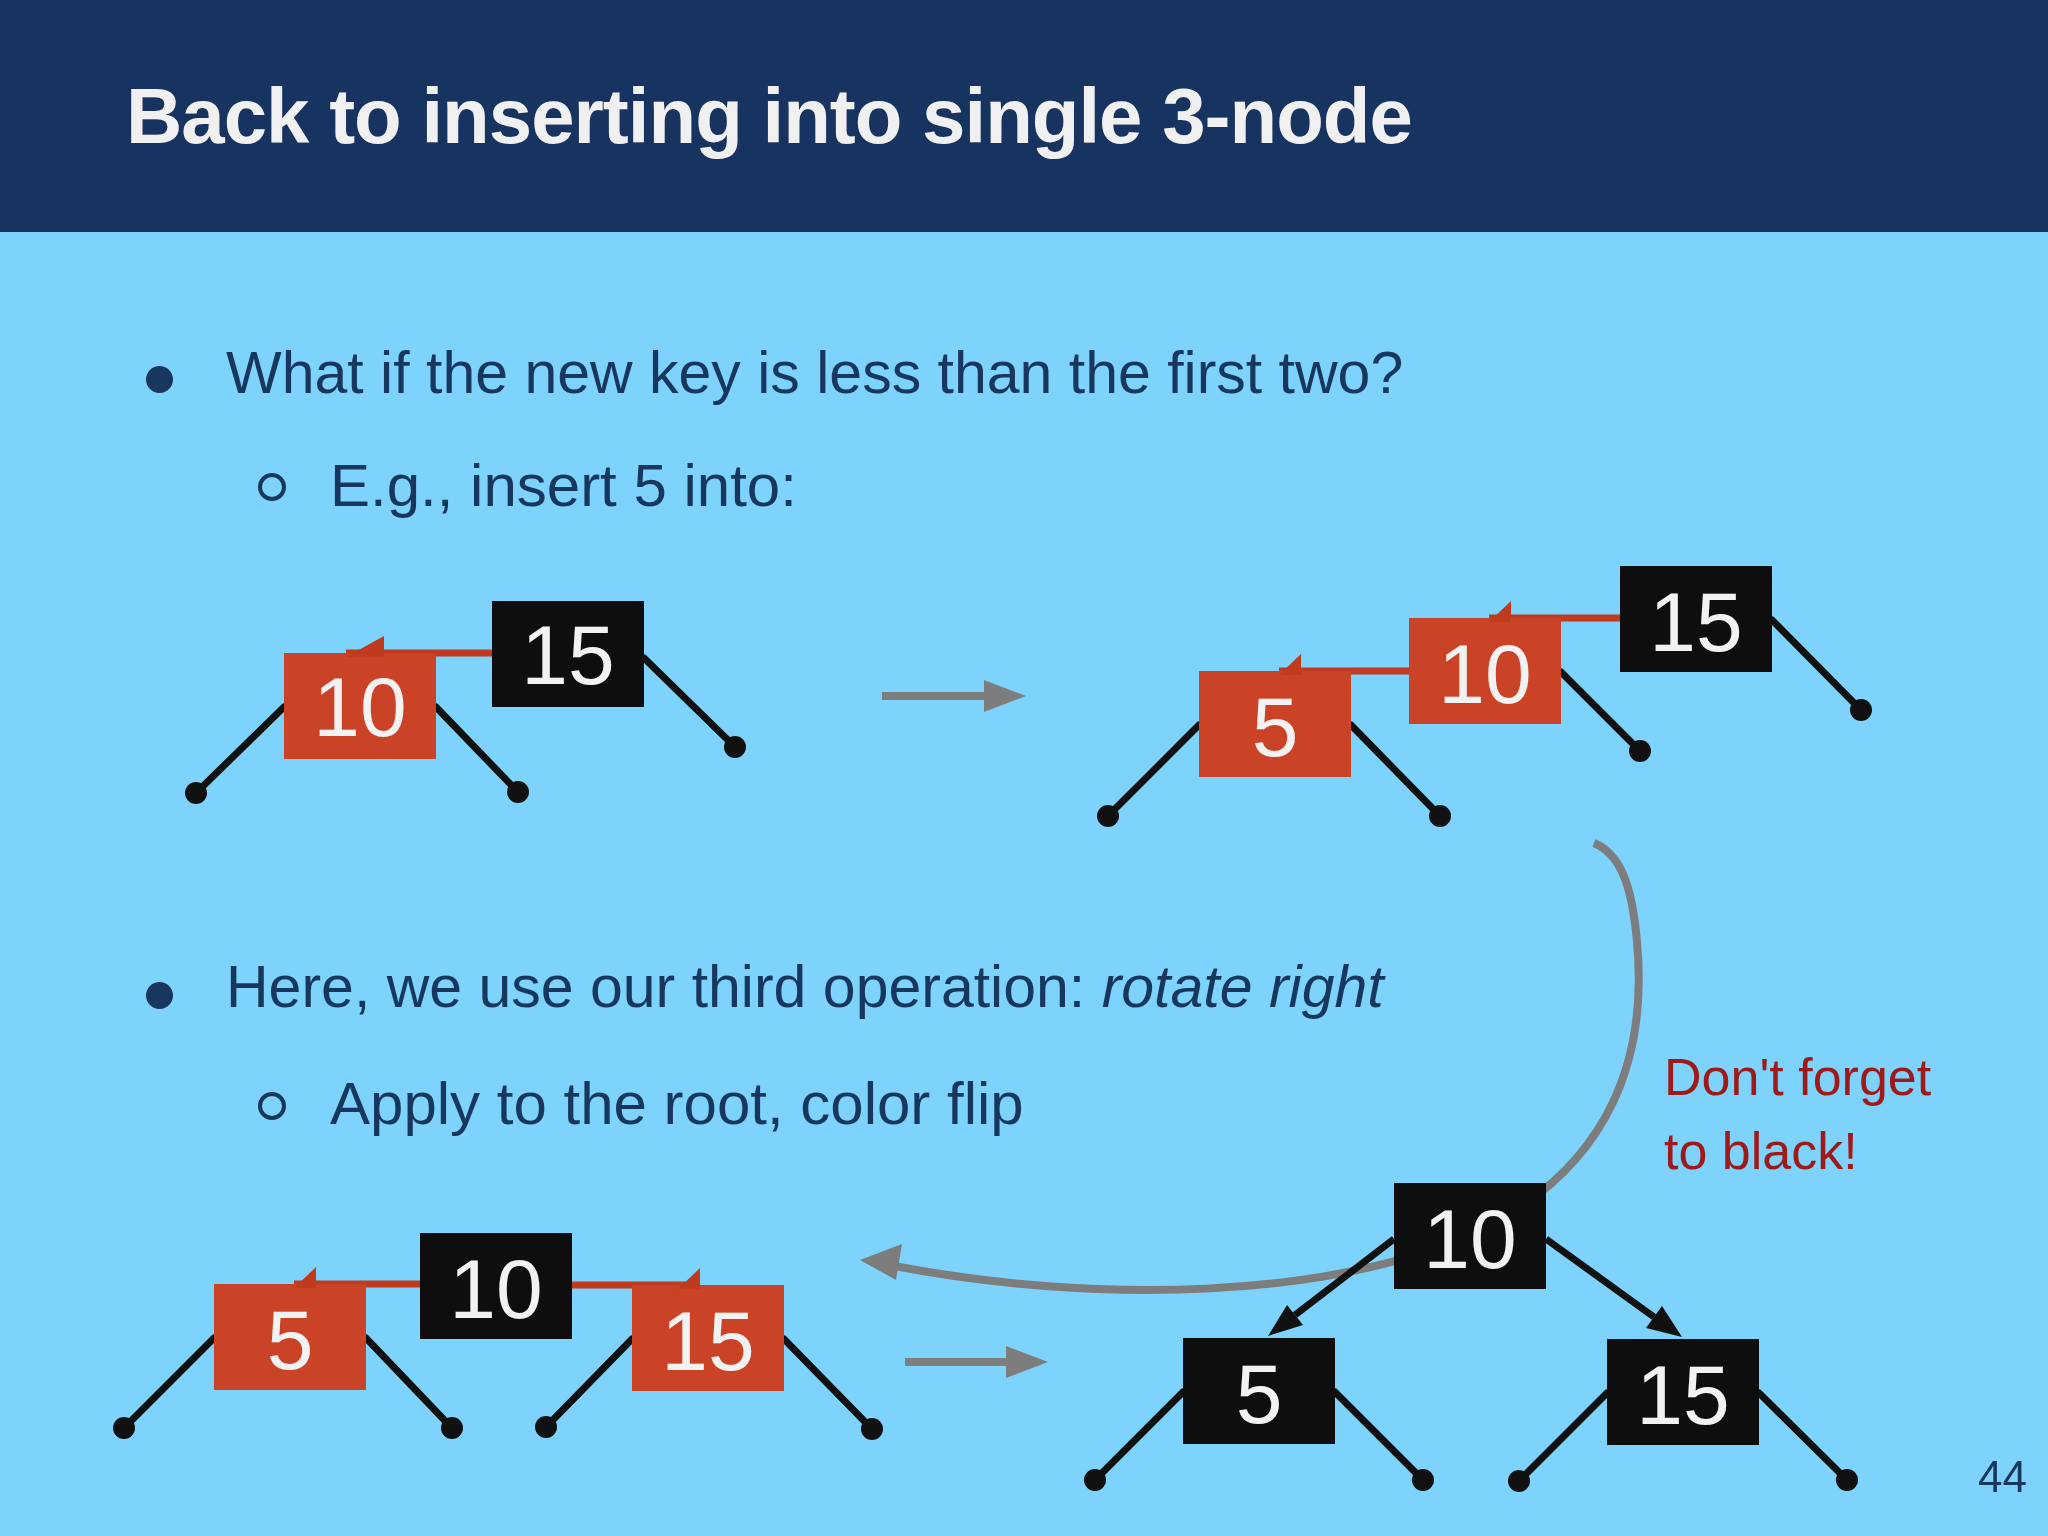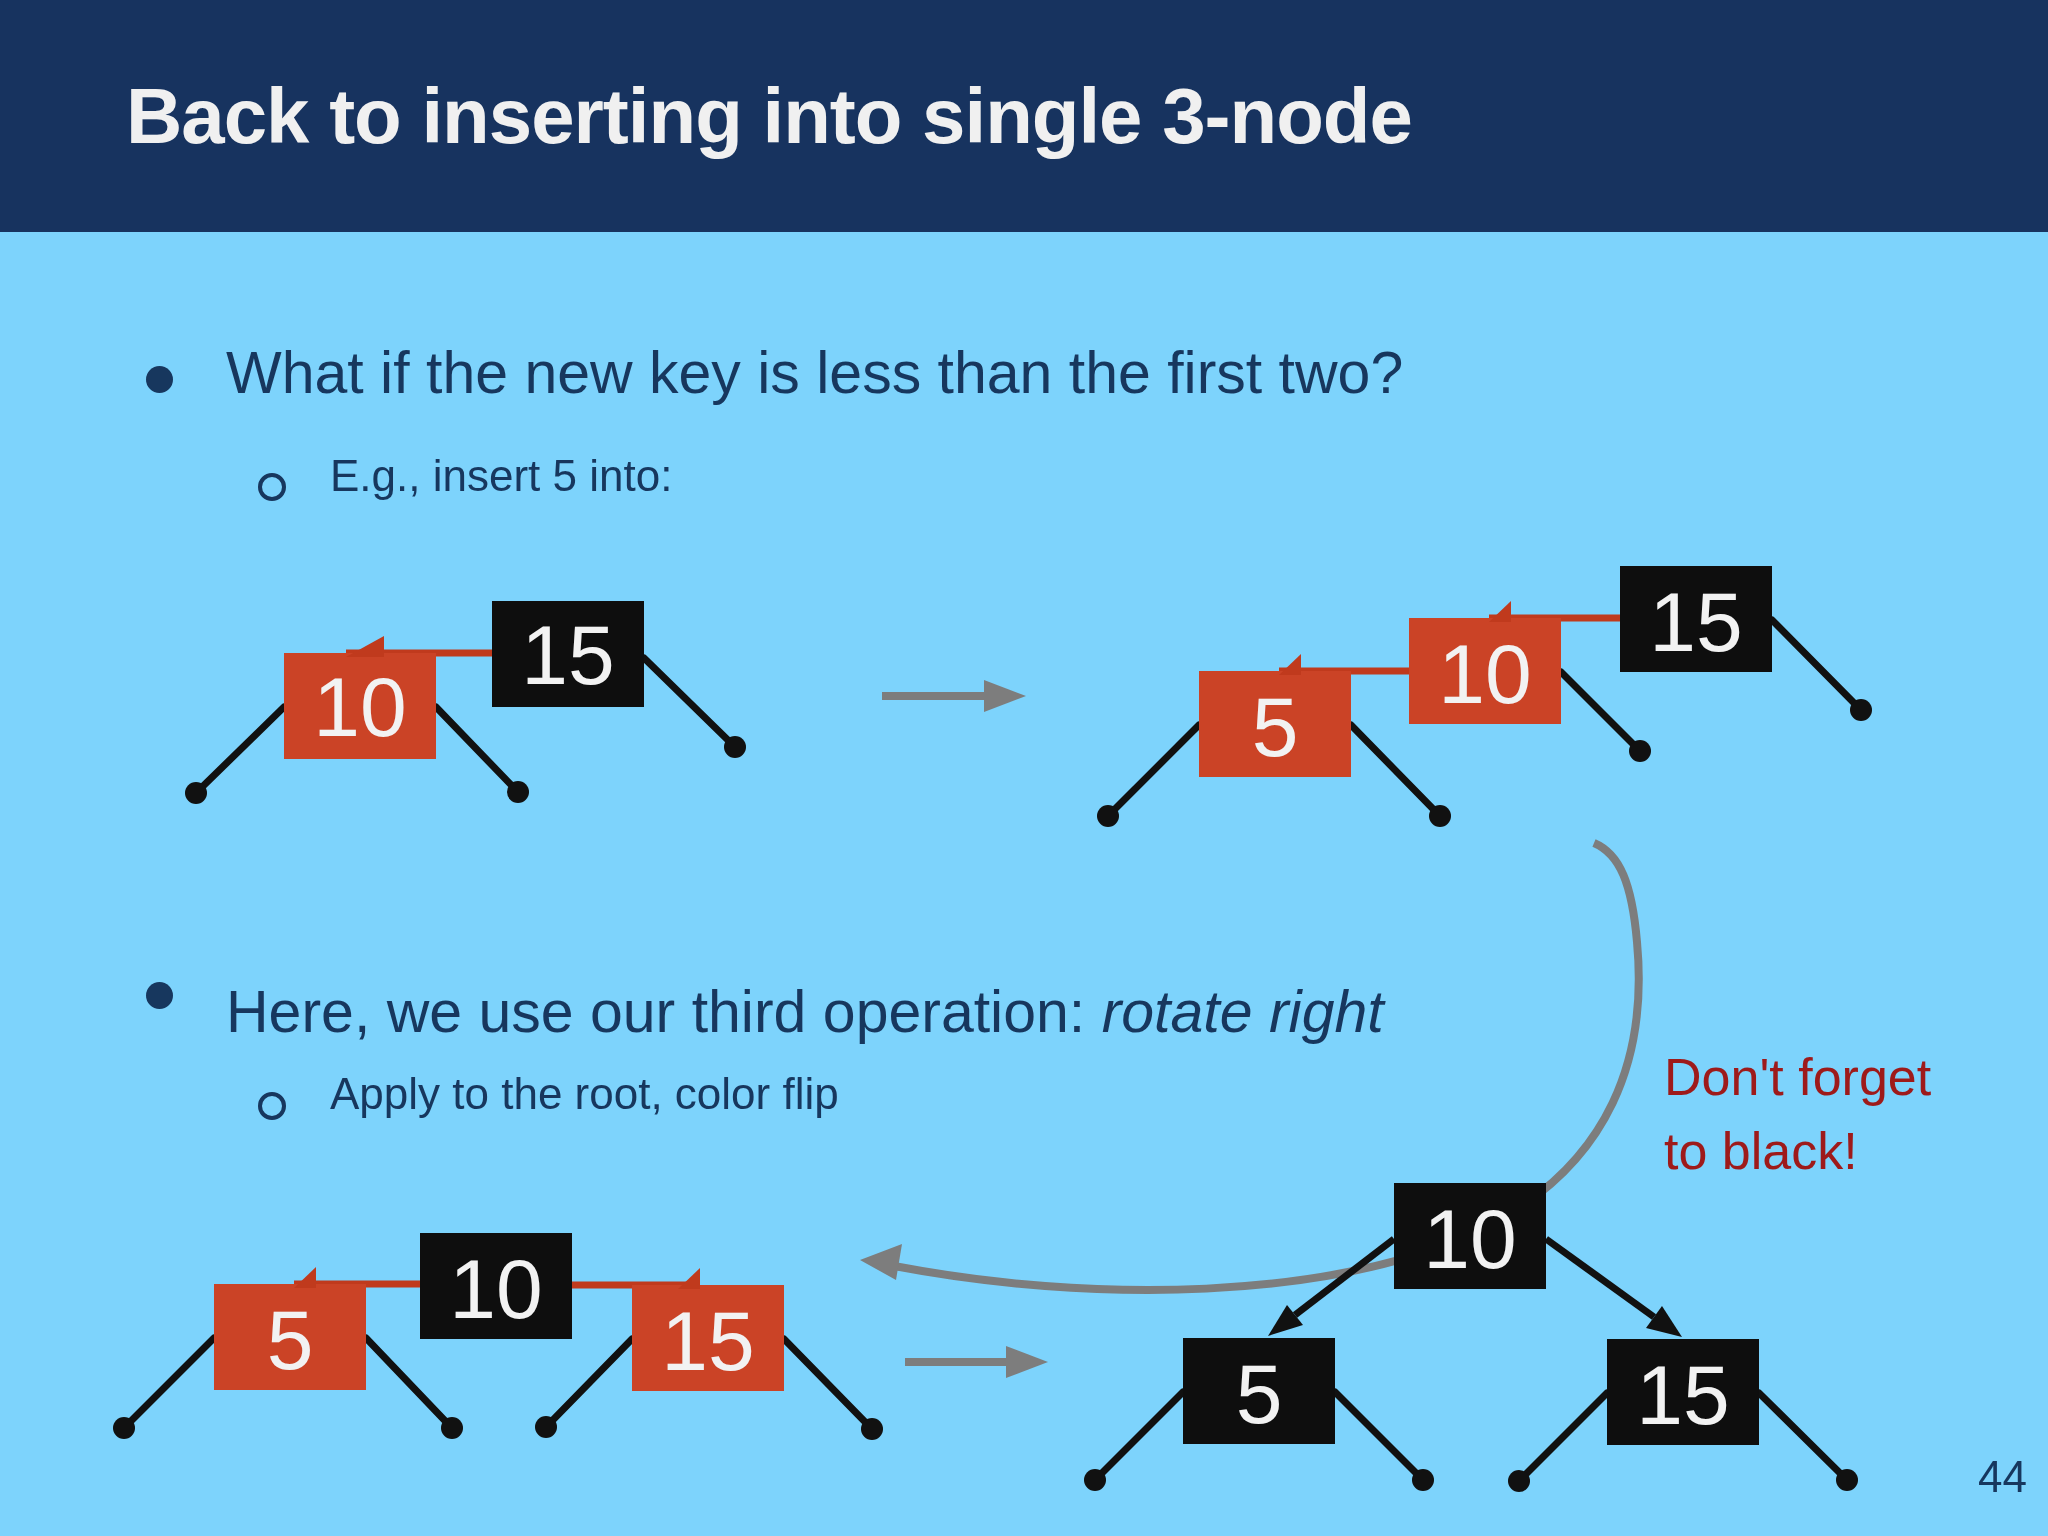--- a/index.html
+++ b/index.html
@@ -28,7 +28,7 @@
     white-space:nowrap;
   }
   .s-text{
-    position:absolute;color:#17375E;font-size:44px;line-height:1.2;
+    position:absolute;color:#17375E;font-size:60px;line-height:1.2;
     white-space:nowrap;
   }
   .em{font-style:italic;}

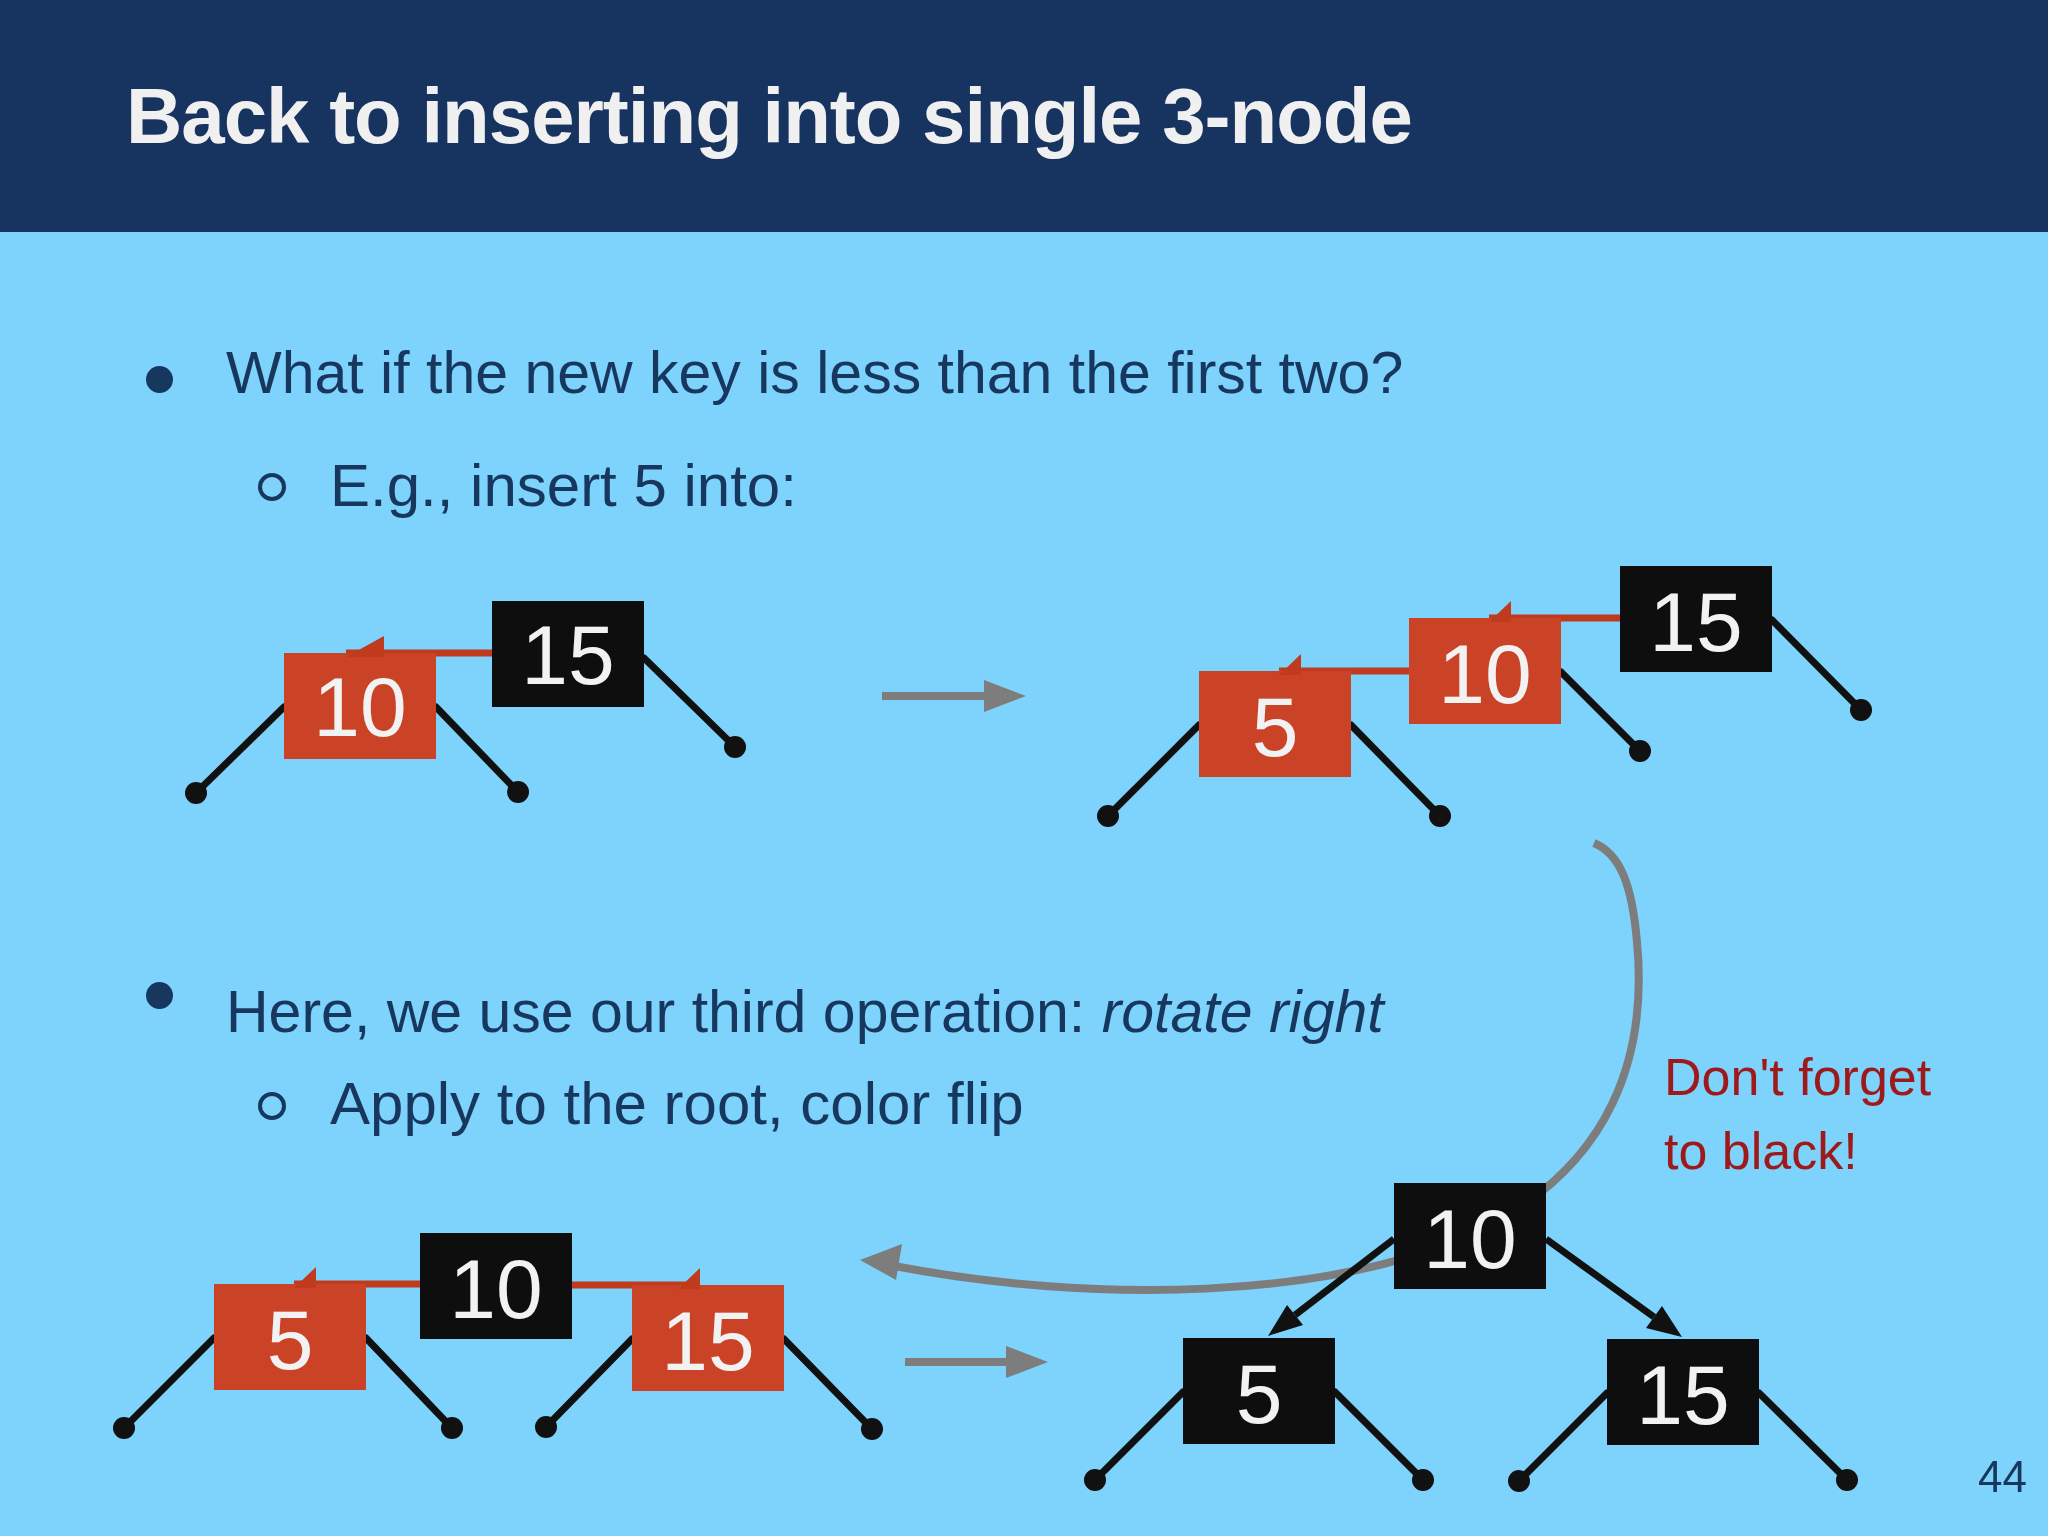--- a/index.html
+++ b/index.html
@@ -71,7 +71,7 @@
   <div class="s-text" style="left:330px;top:450px;">E.g., insert 5 into:</div>
 
   <div class="bullet-dot" style="left:146px;top:982px;"></div>
-  <div class="b-text" style="left:226px;top:952px;margin-top:25px;"><span>Here, we use our third operation: </span><span class="em">rotate right</span></div>
+  <div class="b-text" style="left:226px;top:952px;"><span>Here, we use our third operation: </span><span class="em">rotate right</span></div>
 
   <div class="sub-circle" style="left:258px;top:1092px;"></div>
   <div class="s-text" style="left:330px;top:1068px;">Apply to the root, color flip</div>

